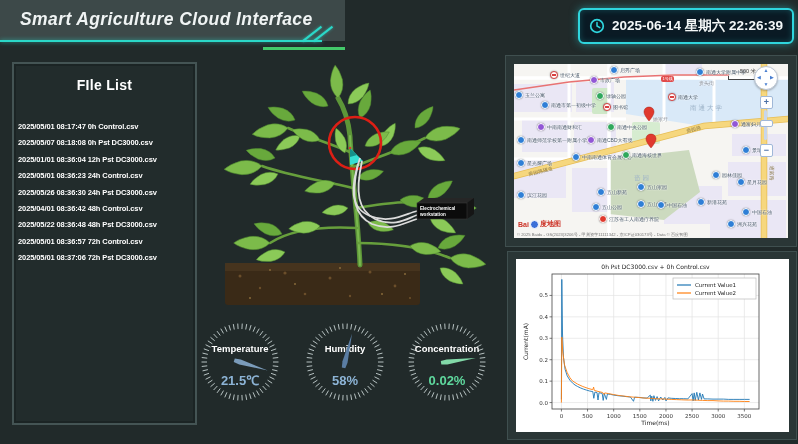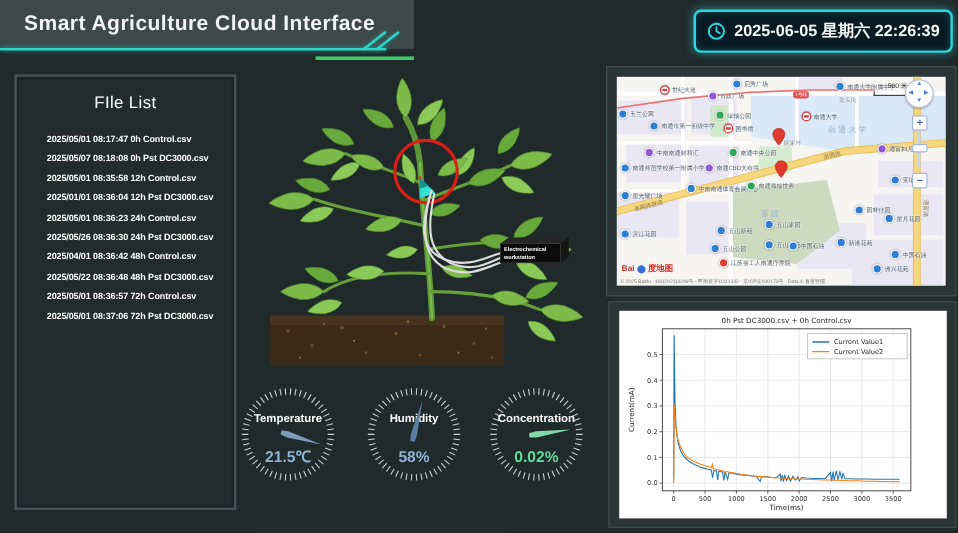--- a/index.html
+++ b/index.html
@@ -9,7 +9,7 @@
 
   
   #header-band{left:0;top:0;width:345px;height:41px;background:#3d4949;}
-  #page-title{left:20px;top:9px;font-size:17.5px;font-weight:bold;color:#f0f4f4;letter-spacing:.4px;white-space:nowrap;}
+  #page-title{left:20px;top:9px;font-size:17.5px;font-weight:bold;color:#f0f4f4;letter-spacing:.4px;white-space:nowrap;font-style:italic;}
   #accent-teal{left:0;top:40px;width:322px;height:2px;background:#2bd8c8;box-shadow:0 0 4px rgba(43,216,200,.7);}
   .slash{width:24px;height:2px;background:#2bd8c8;transform:rotate(-38deg);box-shadow:0 0 3px rgba(43,216,200,.6);}
   #accent-green{left:263px;top:47px;width:82px;height:3px;background:#43c96a;}

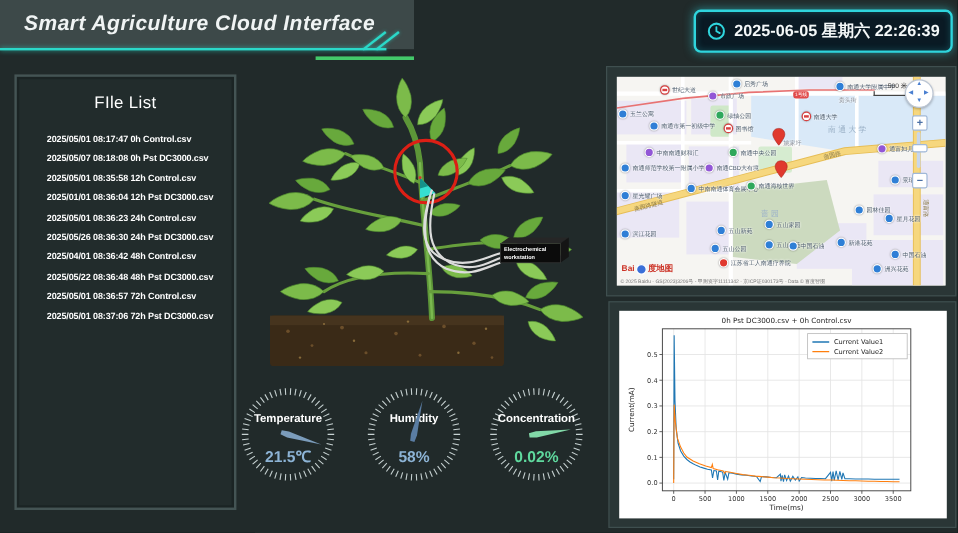--- a/index.html
+++ b/index.html
@@ -80,7 +80,7 @@
       <circle cx="8" cy="8" r="6.3" fill="none" stroke="#2fd5dd" stroke-width="1.7"></circle>
       <path d="M8 4.6 L8 8 L10.8 9.6" fill="none" stroke="#2fd5dd" stroke-width="1.5" stroke-linecap="round"></path>
     </svg>
-    <span id="clock-text">2025-06-05 星期六 22:26:39</span>
+    <span id="clock-text">2025-06-14 星期六 22:26:39</span>
   </div>
 
   <div class="abs" id="file-panel">

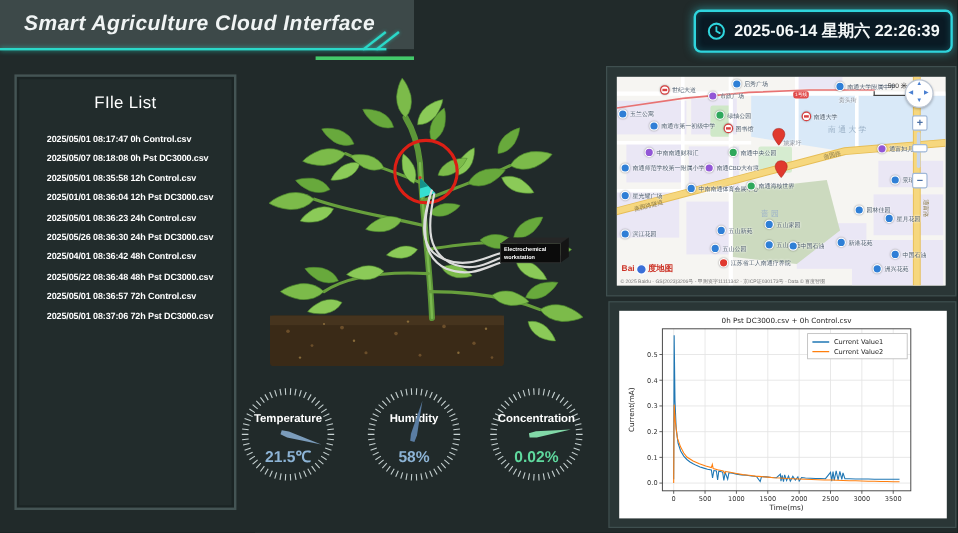--- a/index.html
+++ b/index.html
@@ -23,7 +23,7 @@
   
   #file-panel{left:12px;top:62px;width:181px;height:359px;background:#222c2c;
       border:2px solid #445454;box-shadow:inset 0 0 0 2px #1b2424;}
-  #file-title{margin-top:13px;text-align:center;font-size:14px;font-weight:normal;color:#fff;letter-spacing:.3px;}
+  #file-title{margin-top:13px;text-align:center;font-size:14px;font-weight:bold;color:#fff;letter-spacing:.3px;}
   #file-items{margin-top:15px;padding-left:25px;}
   .file-item{height:16.4px;line-height:16.4px;font-size:7.5px;font-weight:bold;color:#fff;
       letter-spacing:-.1px;white-space:nowrap;cursor:pointer;}

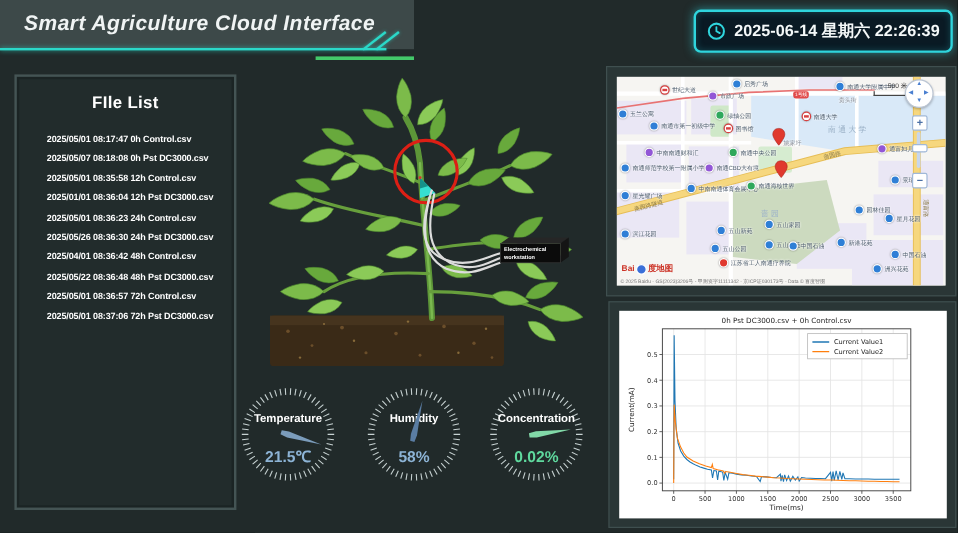--- a/index.html
+++ b/index.html
@@ -24,7 +24,7 @@
   #file-panel{left:12px;top:62px;width:181px;height:359px;background:#222c2c;
       border:2px solid #445454;box-shadow:inset 0 0 0 2px #1b2424;}
   #file-title{margin-top:13px;text-align:center;font-size:14px;font-weight:bold;color:#fff;letter-spacing:.3px;}
-  #file-items{margin-top:15px;padding-left:25px;}
+  #file-items{margin-top:26px;padding-left:4px;}
   .file-item{height:16.4px;line-height:16.4px;font-size:7.5px;font-weight:bold;color:#fff;
       letter-spacing:-.1px;white-space:nowrap;cursor:pointer;}
 

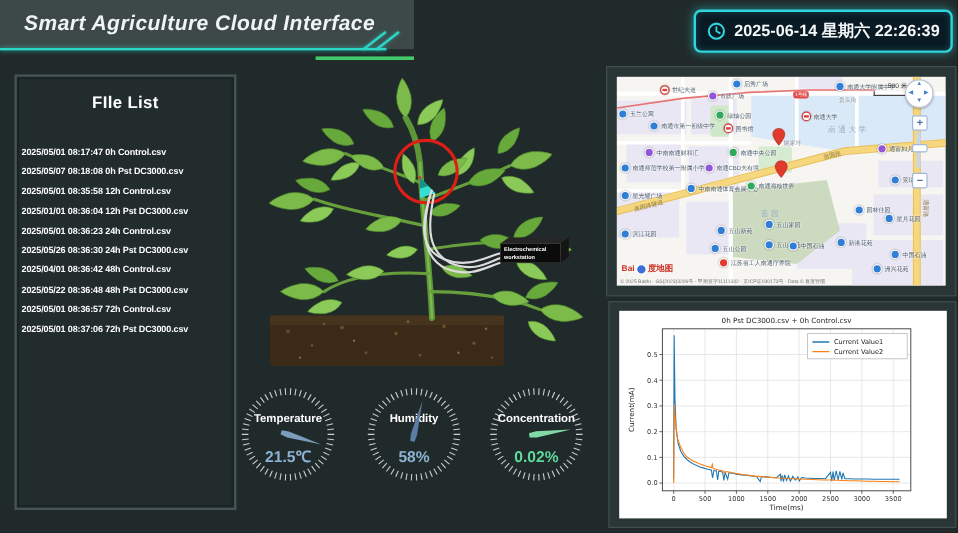--- a/index.html
+++ b/index.html
@@ -88,7 +88,6 @@
     <div id="file-items">
         <div class="file-item">2025/05/01 08:17:47 0h Control.csv</div>
         <div class="file-item">2025/05/07 08:18:08 0h Pst DC3000.csv</div>
-        <div class="file-item">2025/05/01 08:35:58 12h Control.csv</div>
         <div class="file-item">2025/01/01 08:36:04 12h Pst DC3000.csv</div>
         <div class="file-item">2025/05/01 08:36:23 24h Control.csv</div>
         <div class="file-item">2025/05/26 08:36:30 24h Pst DC3000.csv</div>

